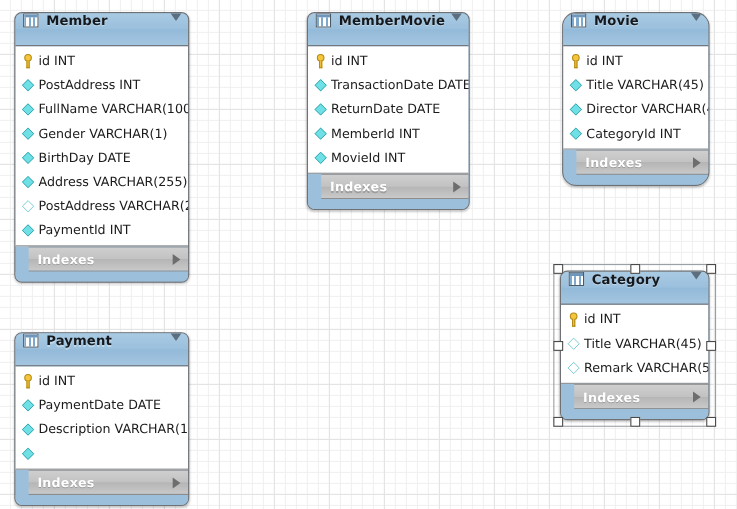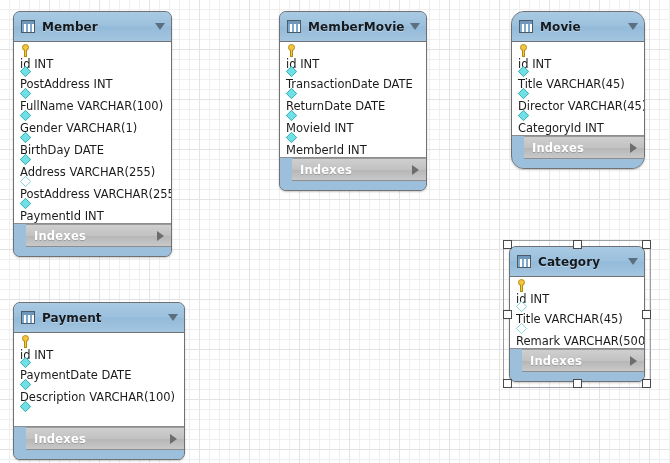--- a/index.html
+++ b/index.html
@@ -38,7 +38,7 @@
   }
   .tbl-header{
     height:29px;
-    display:flex;align-items:center;
+    display:flex;
     padding:0 6px 0 7px;
     background:linear-gradient(to bottom,#a9cae3 0%,#9bc0dd 48%,#93bad9 52%,#a4c6e0 100%);
     border-bottom:1px solid #6f7174;

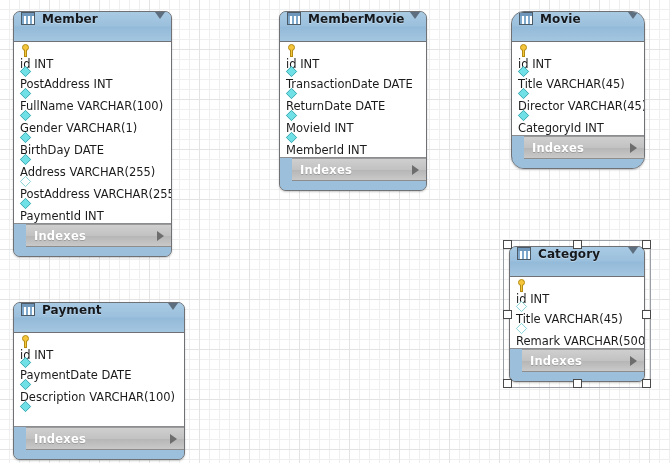--- a/index.html
+++ b/index.html
@@ -84,11 +84,10 @@
   }
   .row{
     height:22px;
-    display:flex;align-items:flex-start;
+    display:flex;align-items:center;
     padding-left:6px;
     font-size:11.5px;color:#1b1b1b;
     white-space:nowrap;
-    flex-direction:column;
   }
   
   .g{flex:0 0 auto;margin-right:4px;display:inline-block;}

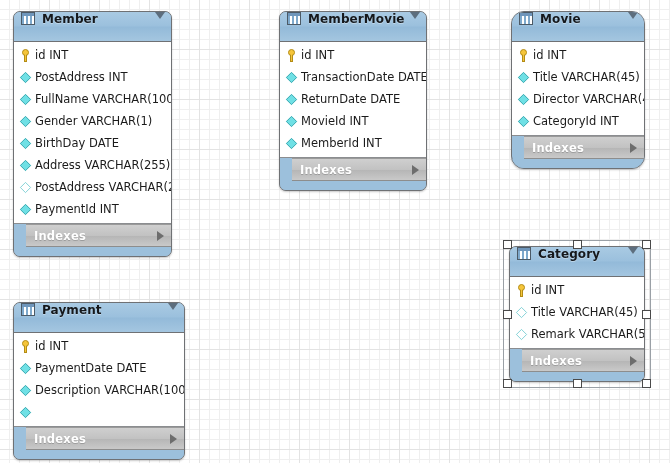--- a/index.html
+++ b/index.html
@@ -227,11 +227,11 @@
         </div>
         <div class="row">
           <span class="g g-dia"></span>
+          <span class="col-name">MemberId INT</span>
+        </div>
+        <div class="row">
+          <span class="g g-dia"></span>
           <span class="col-name">MovieId INT</span>
-        </div>
-        <div class="row">
-          <span class="g g-dia"></span>
-          <span class="col-name">MemberId INT</span>
         </div>
       </div>
       <div class="tbl-footer">

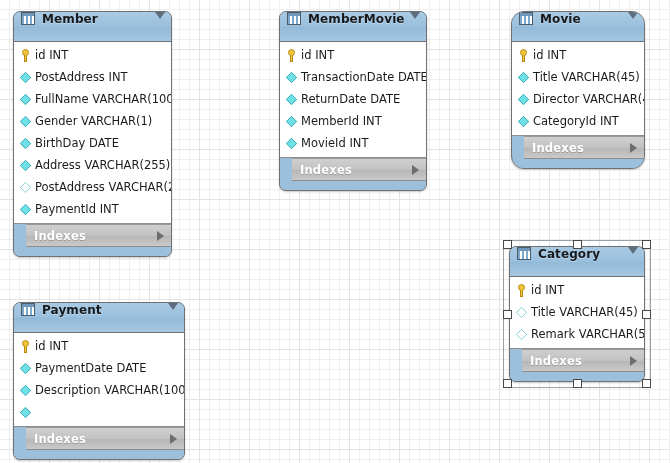--- a/index.html
+++ b/index.html
@@ -305,7 +305,7 @@
     <div class="handle" style="left: 503px; top: 379px;"></div>
     <div class="handle" style="left: 572.5px; top: 379px;"></div>
     <div class="handle" style="left: 642px; top: 379px;"></div>
-    <div class="tbl" style="left: 13px; top: 302px; width: 172px;">
+    <div class="tbl" style="left: 13px; top: 302px; width: 159px;">
       <div class="tbl-header">
         <span class="tbl-icon"></span>
         <span class="tbl-title">Payment</span>

